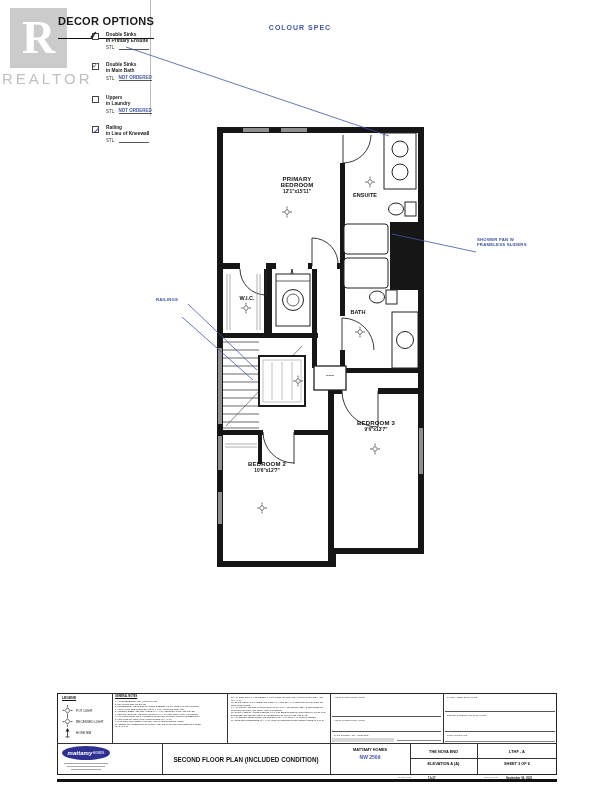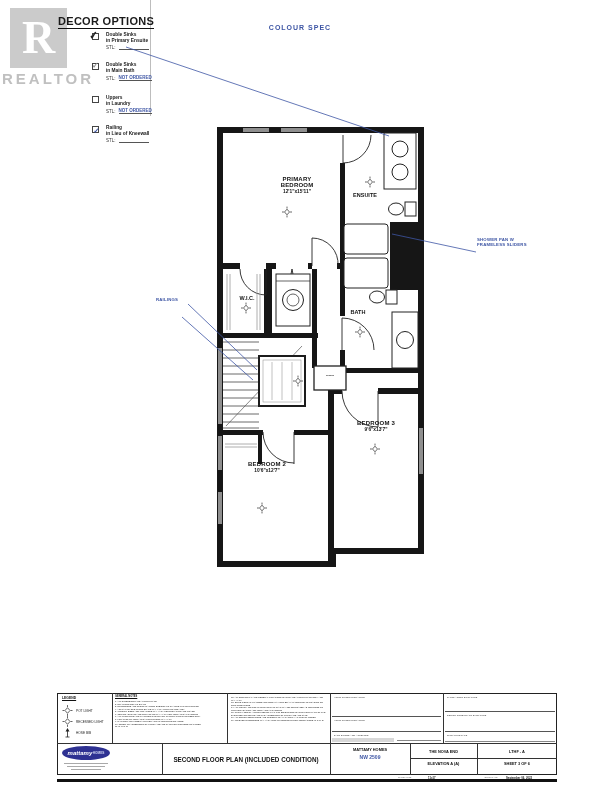--- a/index.html
+++ b/index.html
@@ -20,7 +20,7 @@
 
   
   .decor-title { left:58px; top:15px; font-size:11px; font-weight:bold; letter-spacing:.3px;
-    border-bottom:1.6px solid #111; padding-bottom:1px; }
+    border-bottom:1.6px solid #111; padding-bottom:11px; }
   .decor-item { position:absolute; left:92px; width:120px; }
   .chk { position:absolute; left:0; top:1px; width:7px; height:7px; border:1px solid #444; background:#fff; }
   .chk-mark { position:absolute; line-height:1; font-weight:bold; }

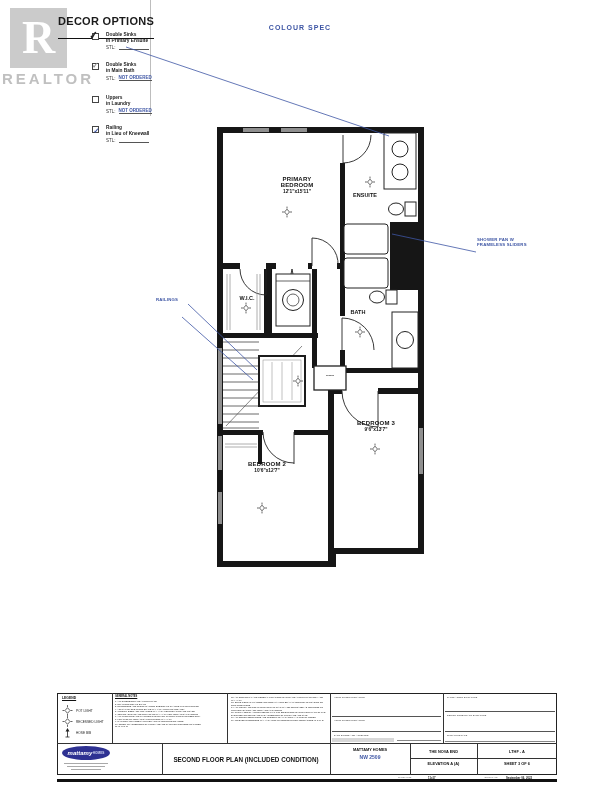--- a/index.html
+++ b/index.html
@@ -15,7 +15,7 @@
   .wm-block { left:10px; top:8px; width:57px; height:60px; background:#c3c3c3;
     display:flex; align-items:center; justify-content:center; opacity:.85; }
   .wm-r { color:#ffffff; font-family:"Liberation Serif", serif; font-weight:bold; font-size:46px; line-height:1; }
-  .wm-text { left:2px; top:70px; font-size:15px; letter-spacing:3px; color:#c0c0c0; font-weight:700; }
+  .wm-text { left:2px; top:70px; font-size:15px; letter-spacing:3px; color:#c0c0c0; font-weight:400; }
   .wm-line { left:150px; top:0; width:1px; height:116px; background:#bdbdbd; }
 
   

